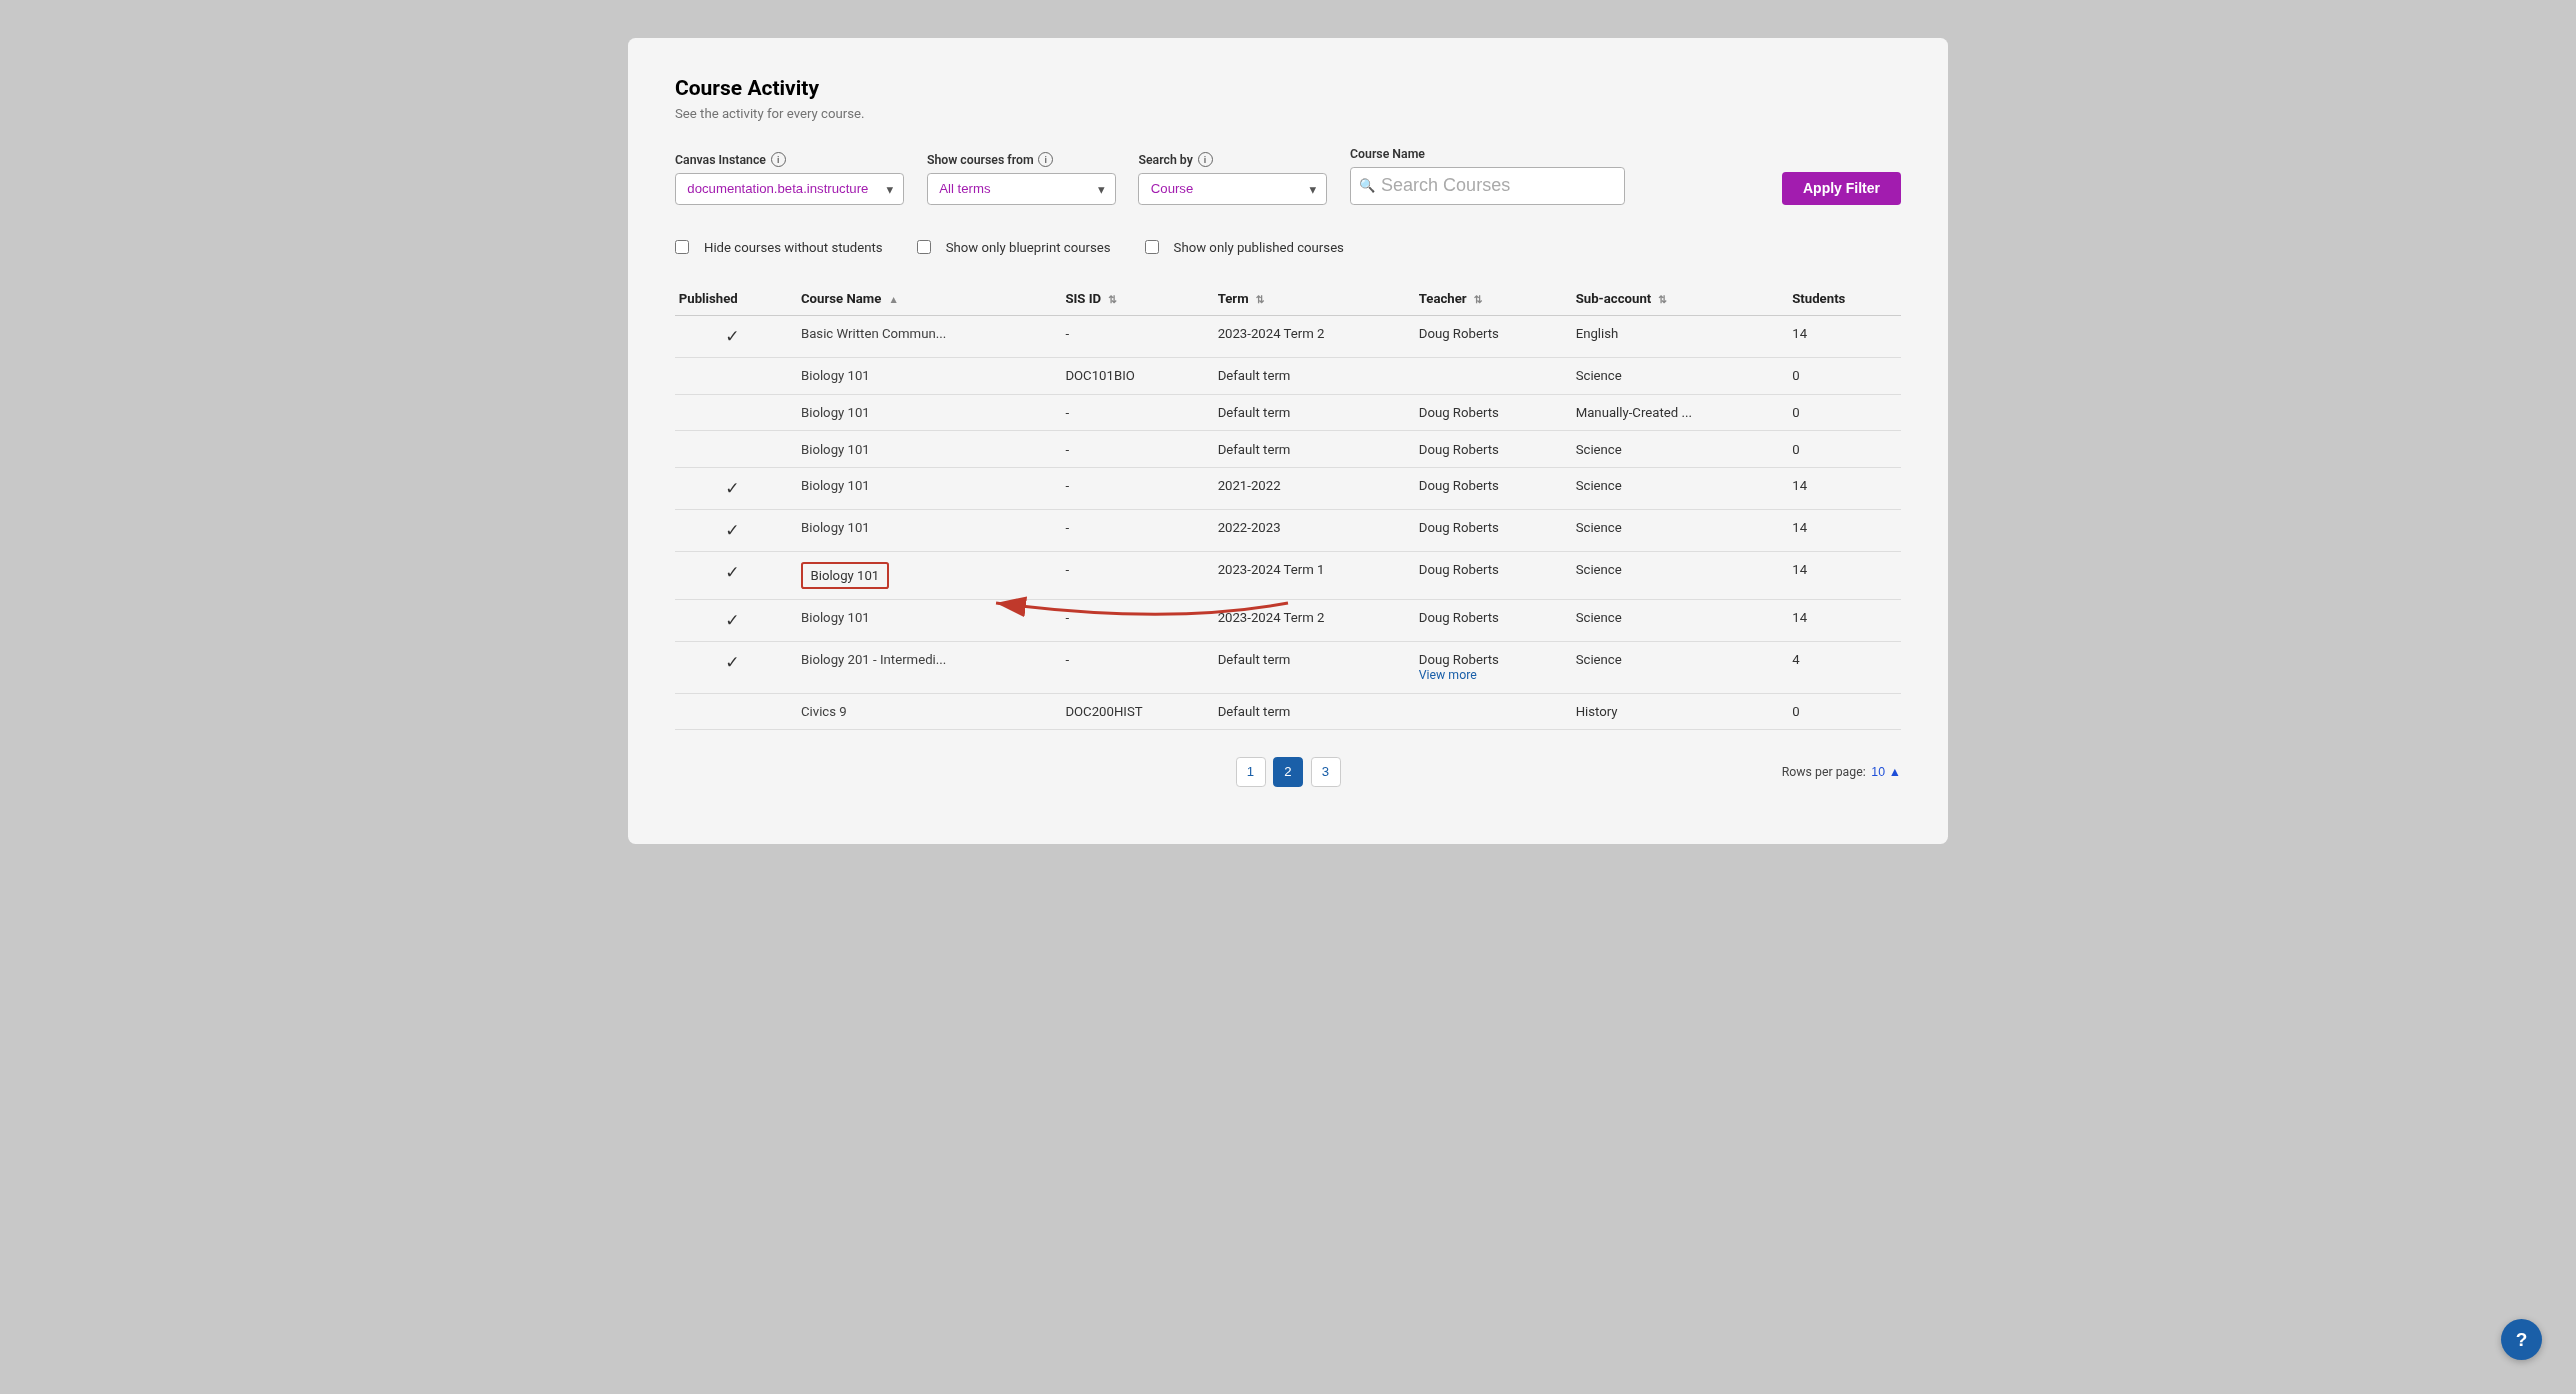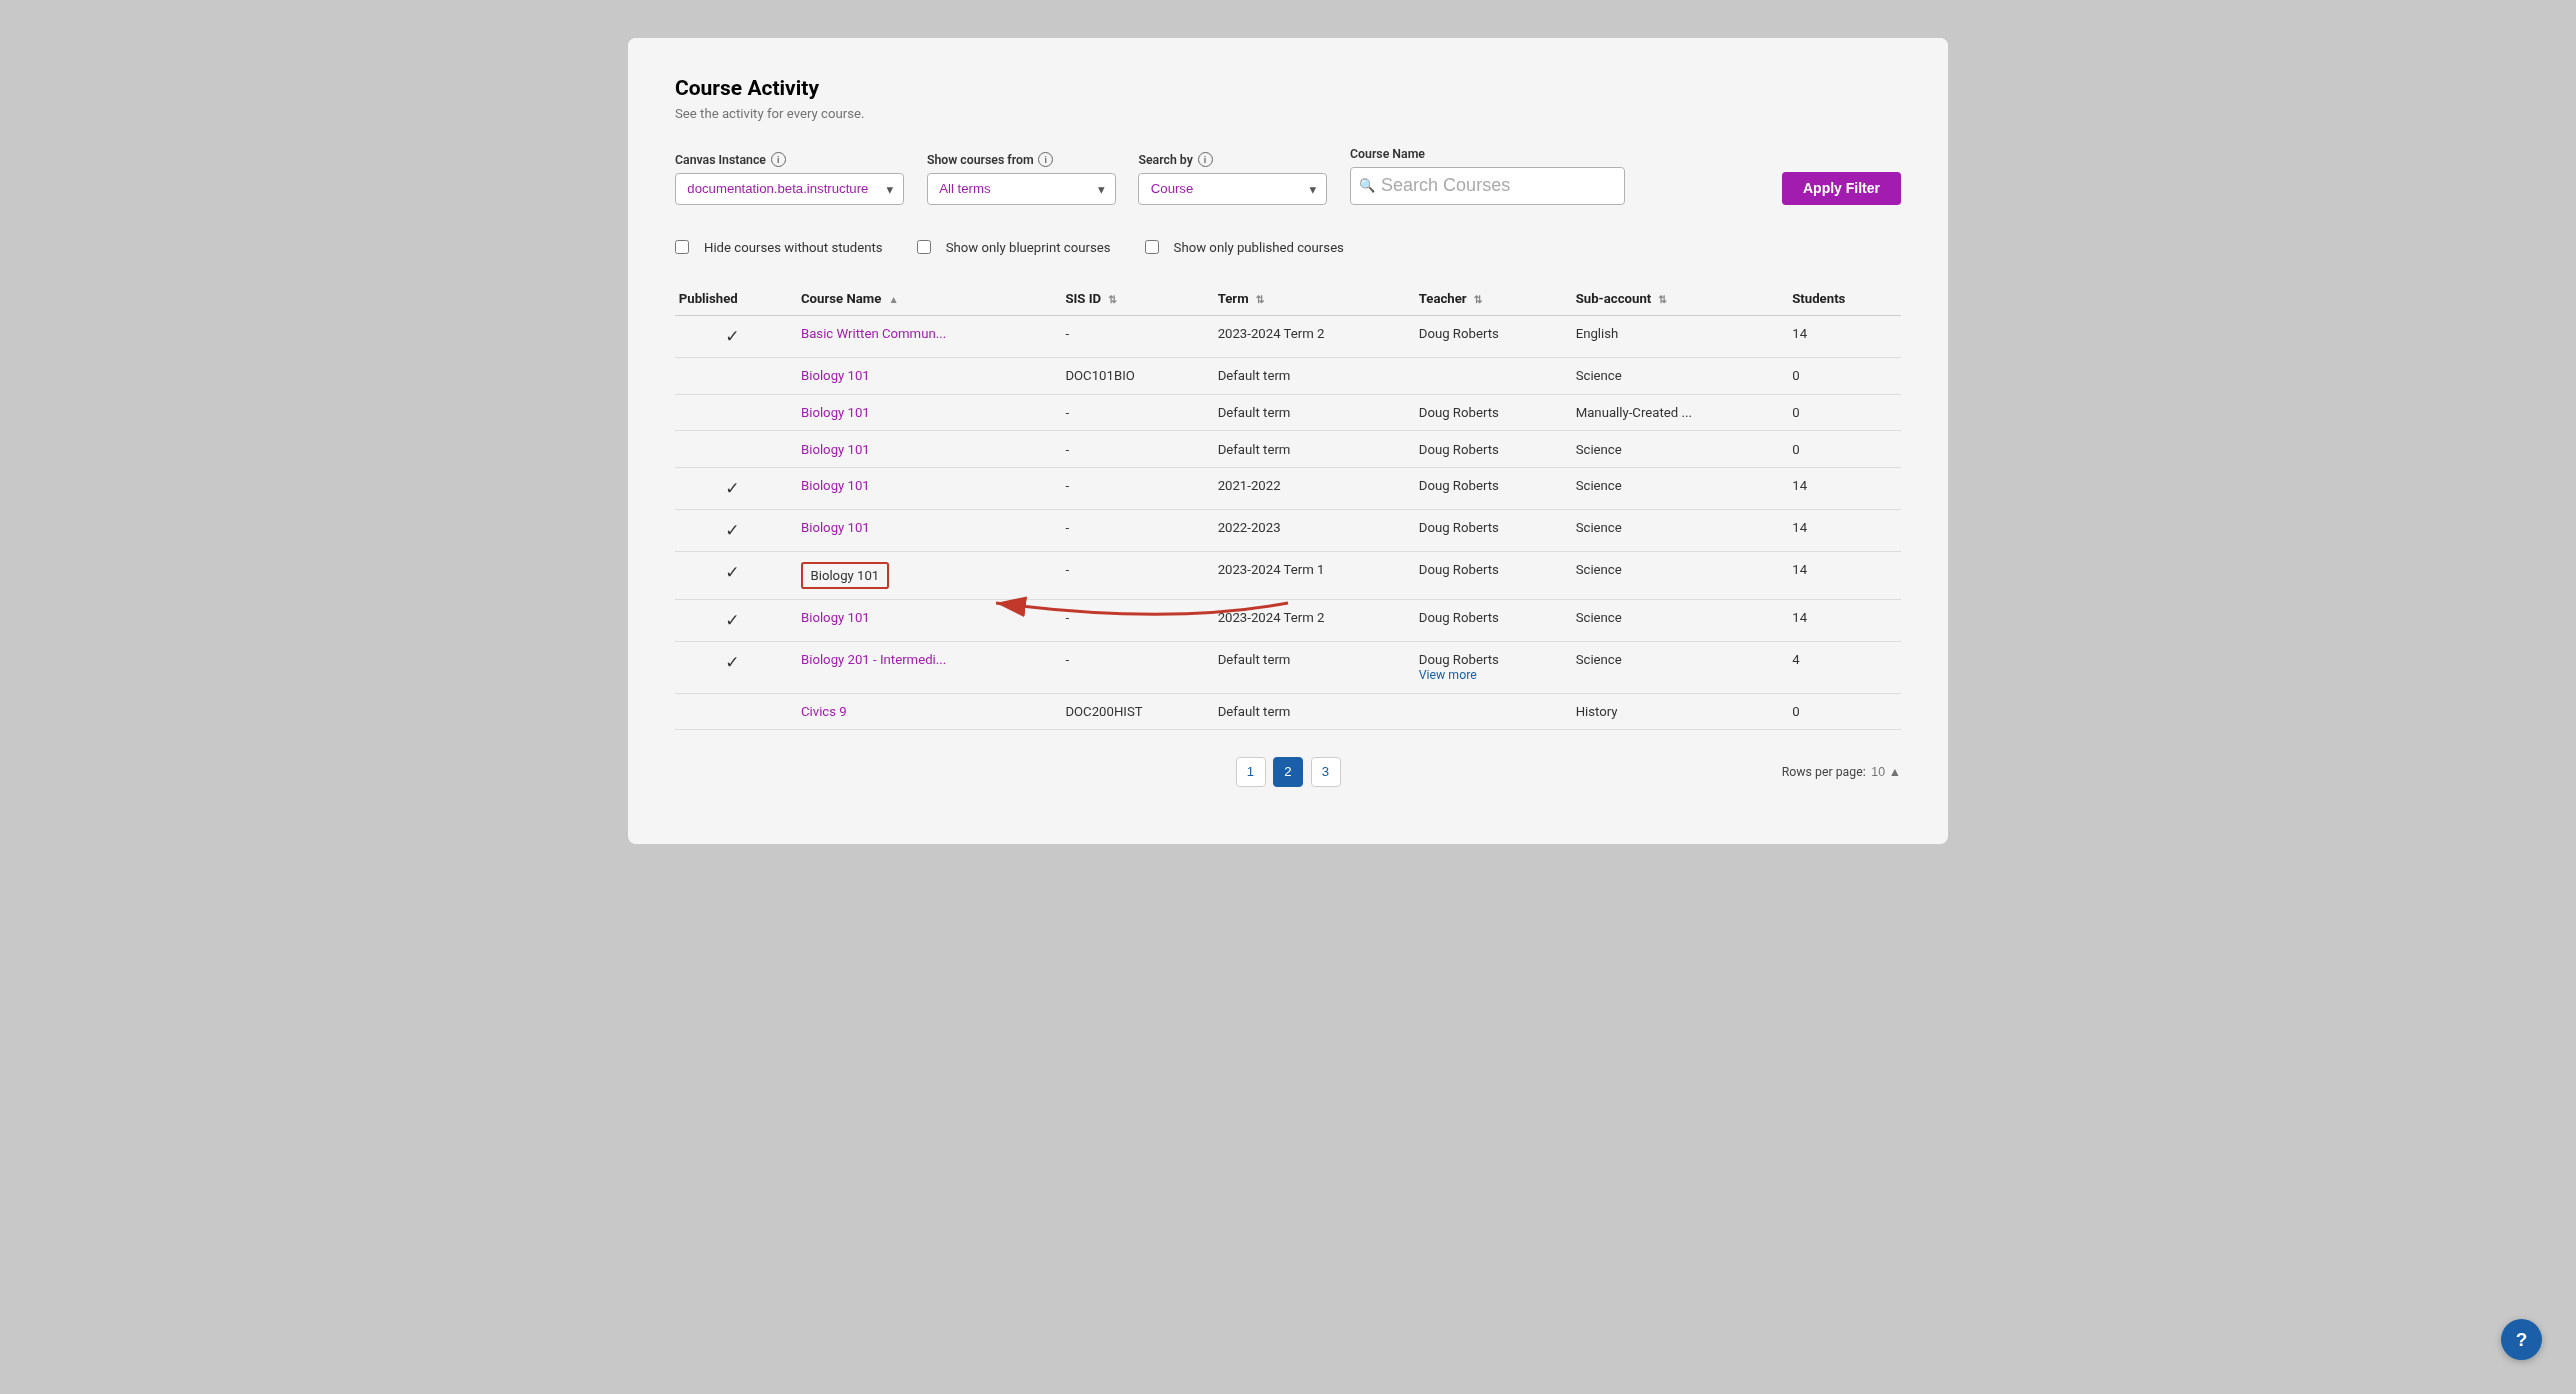--- a/index.html
+++ b/index.html
@@ -177,7 +177,7 @@
       color: #333;
     }
     .course-link {
-      color: #a21caf;
+      color: #404040;
       text-decoration: none;
       cursor: pointer;
       margin-top: 46px;

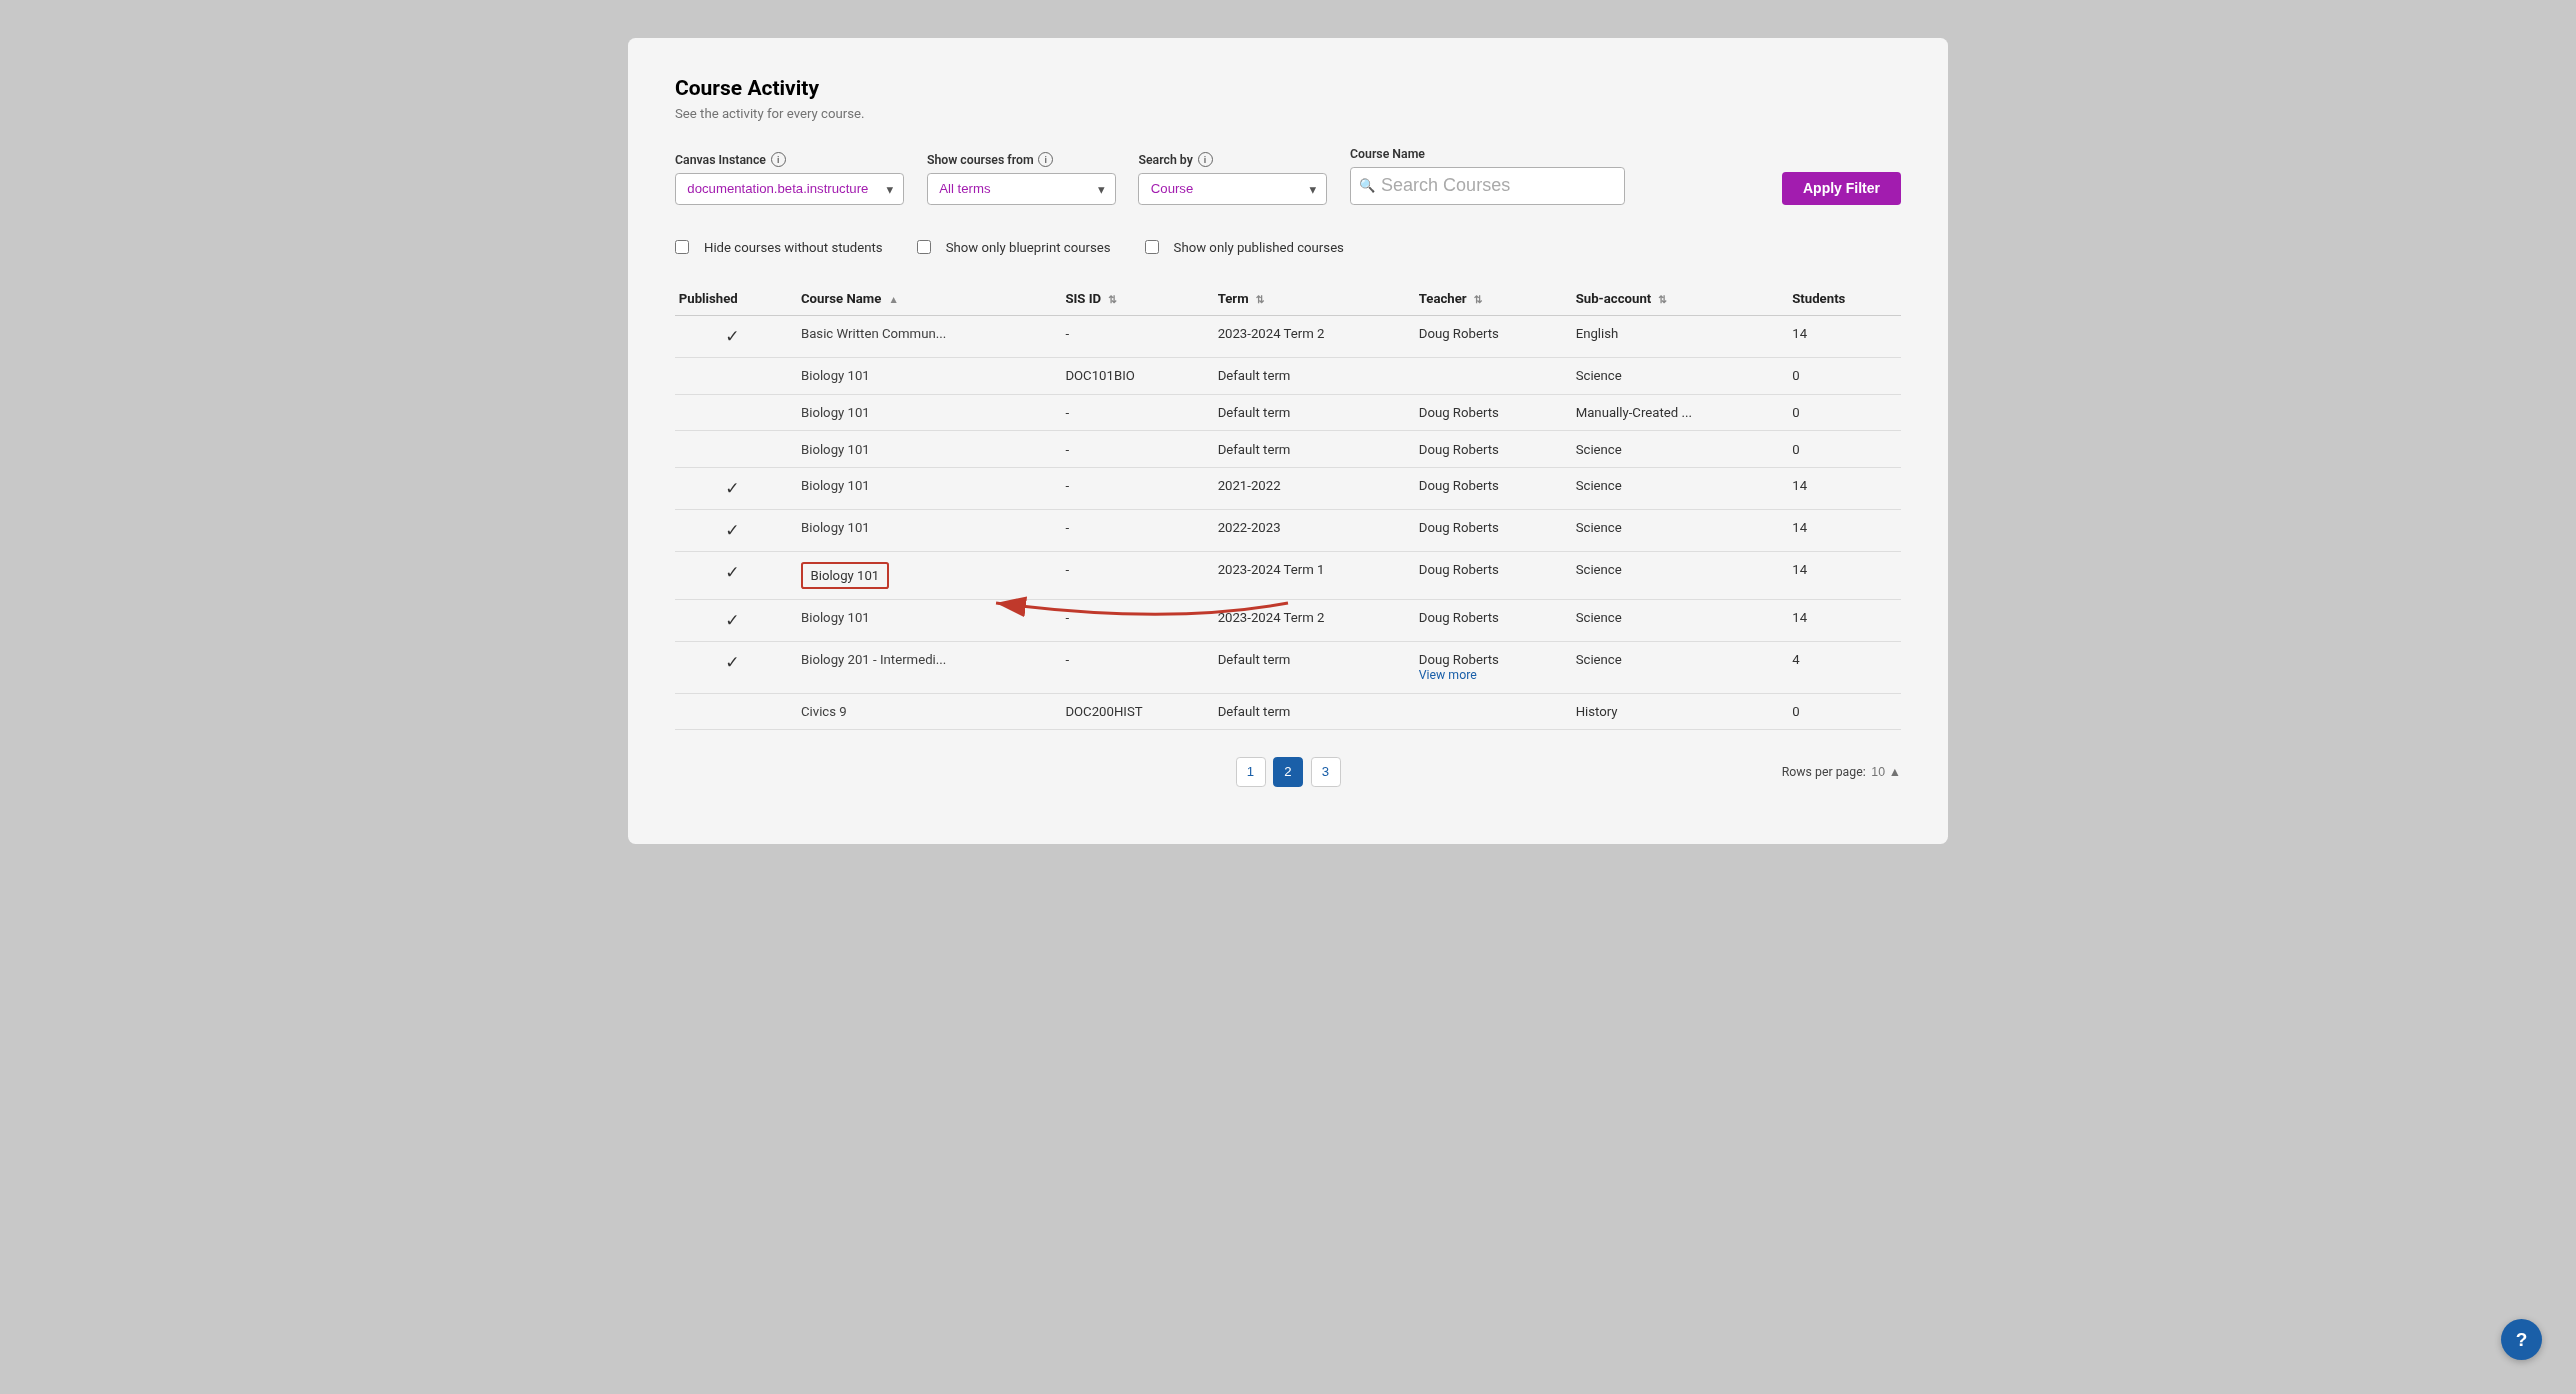--- a/index.html
+++ b/index.html
@@ -243,7 +243,7 @@
       border: none;
       cursor: pointer;
       font-size: 12.3px;
-      color: #737373;
+      color: #1d4ed8;
     }
     .help-btn {
       position: fixed;

